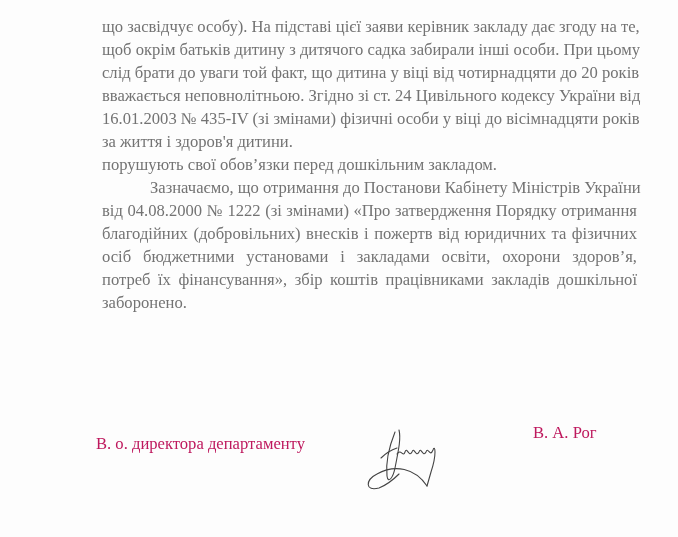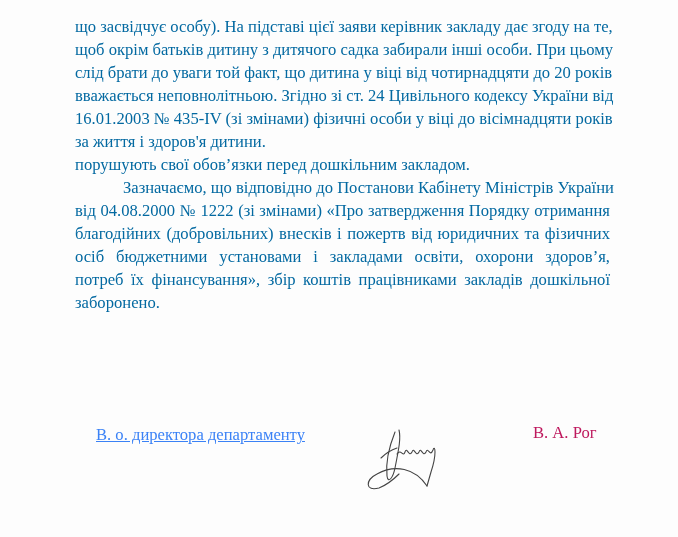--- a/index.html
+++ b/index.html
@@ -4,8 +4,8 @@
 <style>
   html, body { margin:0; padding:0; }
   body { width:678px; height:537px; background:#fdfdfd; overflow:hidden; position:relative; }
-  .page { position:absolute; left:75px; top:15px; width:535px;
-    font-family:"Liberation Serif", serif; font-size:16.6px; line-height:23px; color:#0369a1; }
+  .page { position:absolute; left:102px; top:15px; width:535px;
+    font-family:"Liberation Serif", serif; font-size:16.6px; line-height:23px; color:#737373; }
   .p { margin:0; text-align:justify; }
   .line { display:block; text-align:justify; text-align-last:justify; white-space:nowrap; height:23px; }
   .line.last { text-align-last:left; }

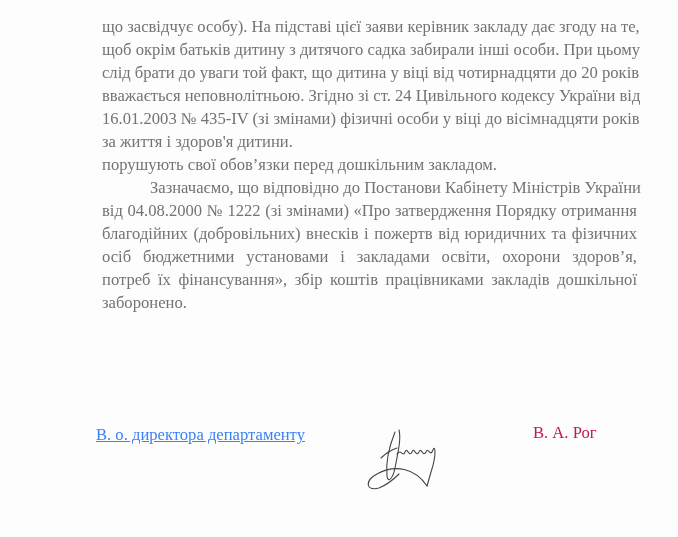--- a/index.html
+++ b/index.html
@@ -33,7 +33,7 @@
   </div>
 
   <div class="p">
-    <span class="line indent">Зазначаємо, що відповідно до Постанови Кабінету Міністрів України</span>
+    <span class="line indent">Зазначаємо, що отримання до Постанови Кабінету Міністрів України</span>
     <span class="line">від 04.08.2000 № 1222 (зі змінами) «Про затвердження Порядку отримання</span>
     <span class="line">благодійних (добровільних) внесків і пожертв від юридичних та фізичних</span>
     <span class="line">осіб бюджетними установами і закладами освіти, охорони здоров’я,</span>

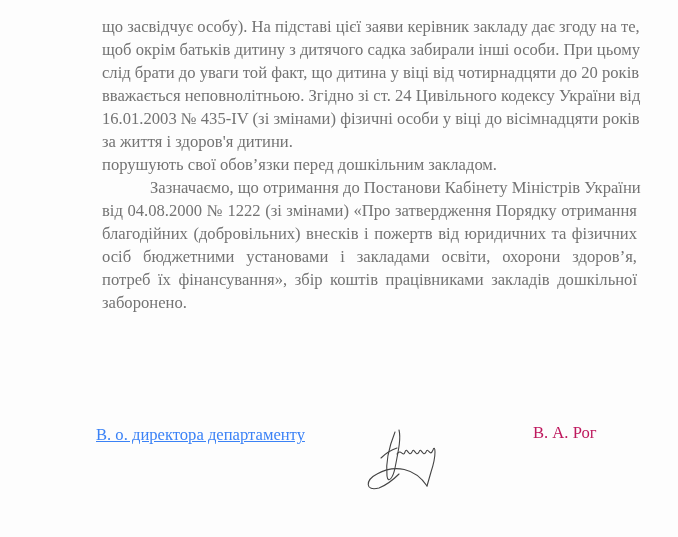--- a/index.html
+++ b/index.html
@@ -10,7 +10,7 @@
   .line { display:block; text-align:justify; text-align-last:justify; white-space:nowrap; height:23px; }
   .line.last { text-align-last:left; }
   .indent { padding-left:48px; }
-  .sig-label { position:absolute; left:96px; top:425px; font-family:"Liberation Serif", serif; font-size:16.6px; color:#3b82f6;text-decoration:underline; }
+  .sig-label { position:absolute; left:96px; top:434px; font-family:"Liberation Serif", serif; font-size:16.6px; color:#be185d; }
   .sig-name { position:absolute; left:533px; top:423px; font-family:"Liberation Serif", serif; font-size:16.6px; color:#be185d; }
   .signature { position:absolute; left:355px; top:418px; width:120px; height:80px; }
 </style>

